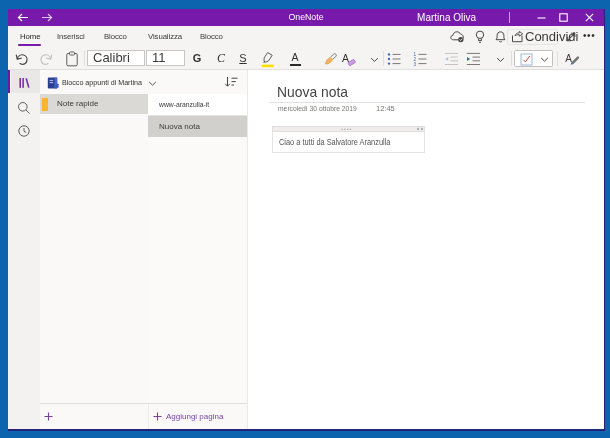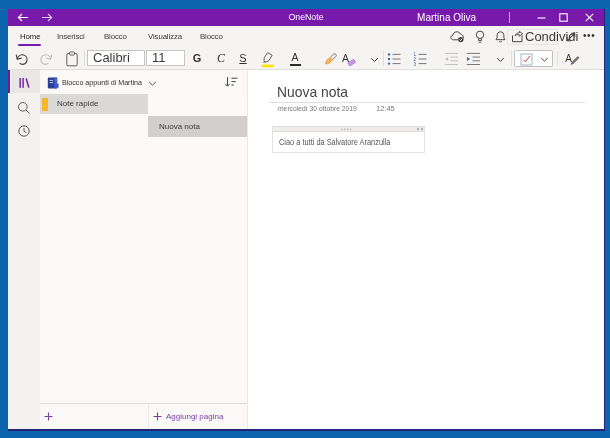--- a/index.html
+++ b/index.html
@@ -220,6 +220,7 @@
       </div>
     </div>
     <div id="pagecol">
+      <div class="prow" style="top:0;background:#fff;border-bottom:1px solid #e5e3e1;box-sizing:border-box;"><span style="margin-left:11px;display:inline-block;transform:scaleX(0.85);transform-origin:0 0;">www-aranzulla-it</span></div>
       <div class="prow" style="top:21.5px;background:#d2d0cd;"><span style="margin-left:11px;">Nuova nota</span></div>
     </div>
     <div id="pfoot">

